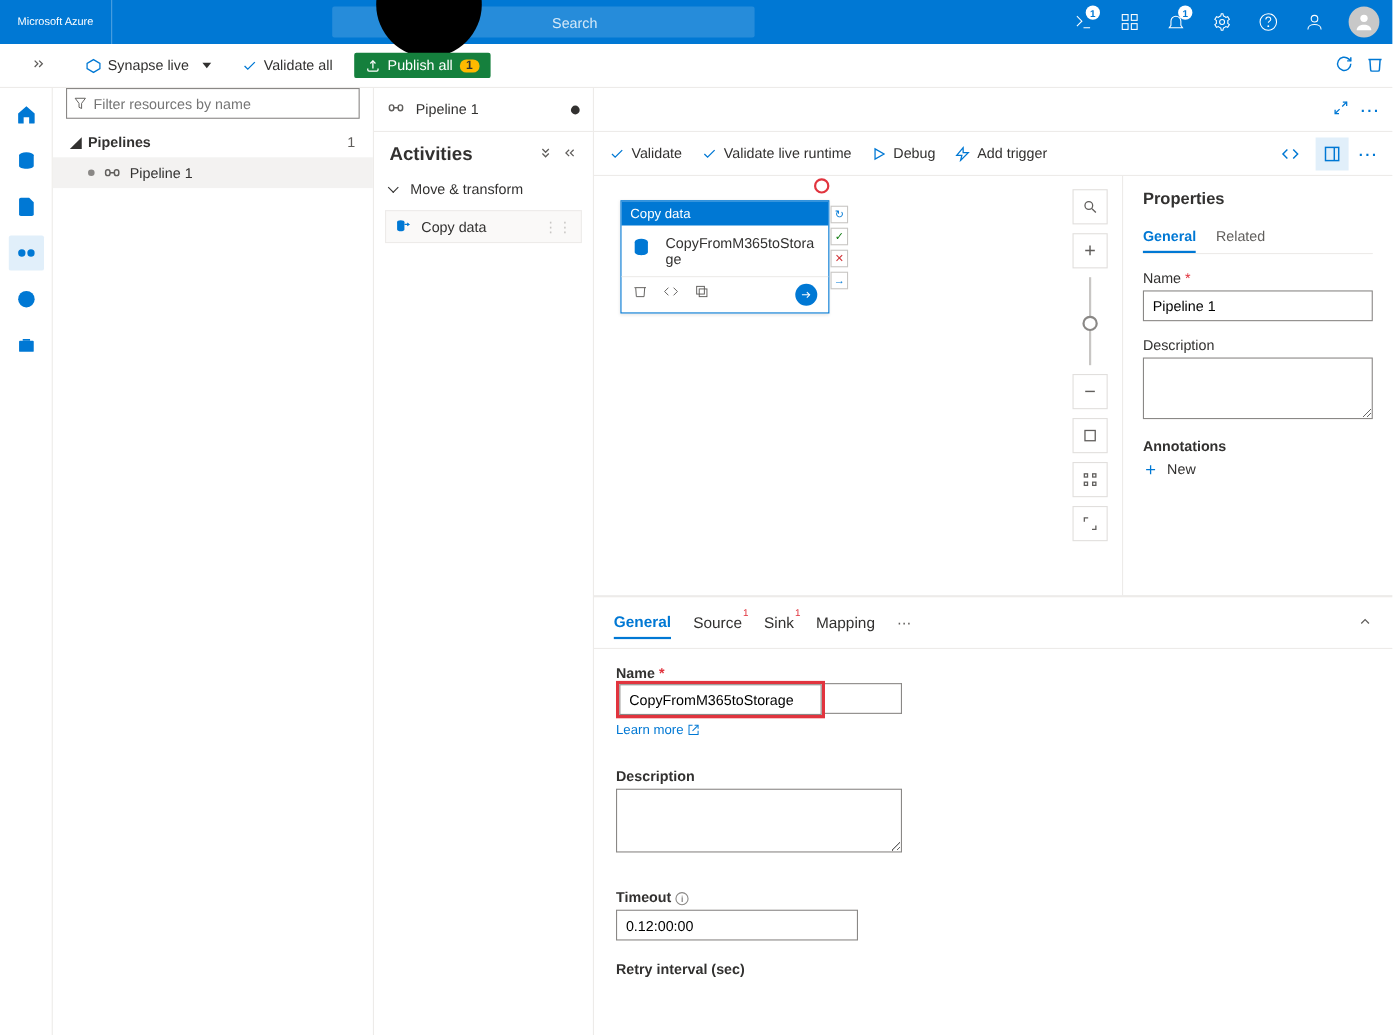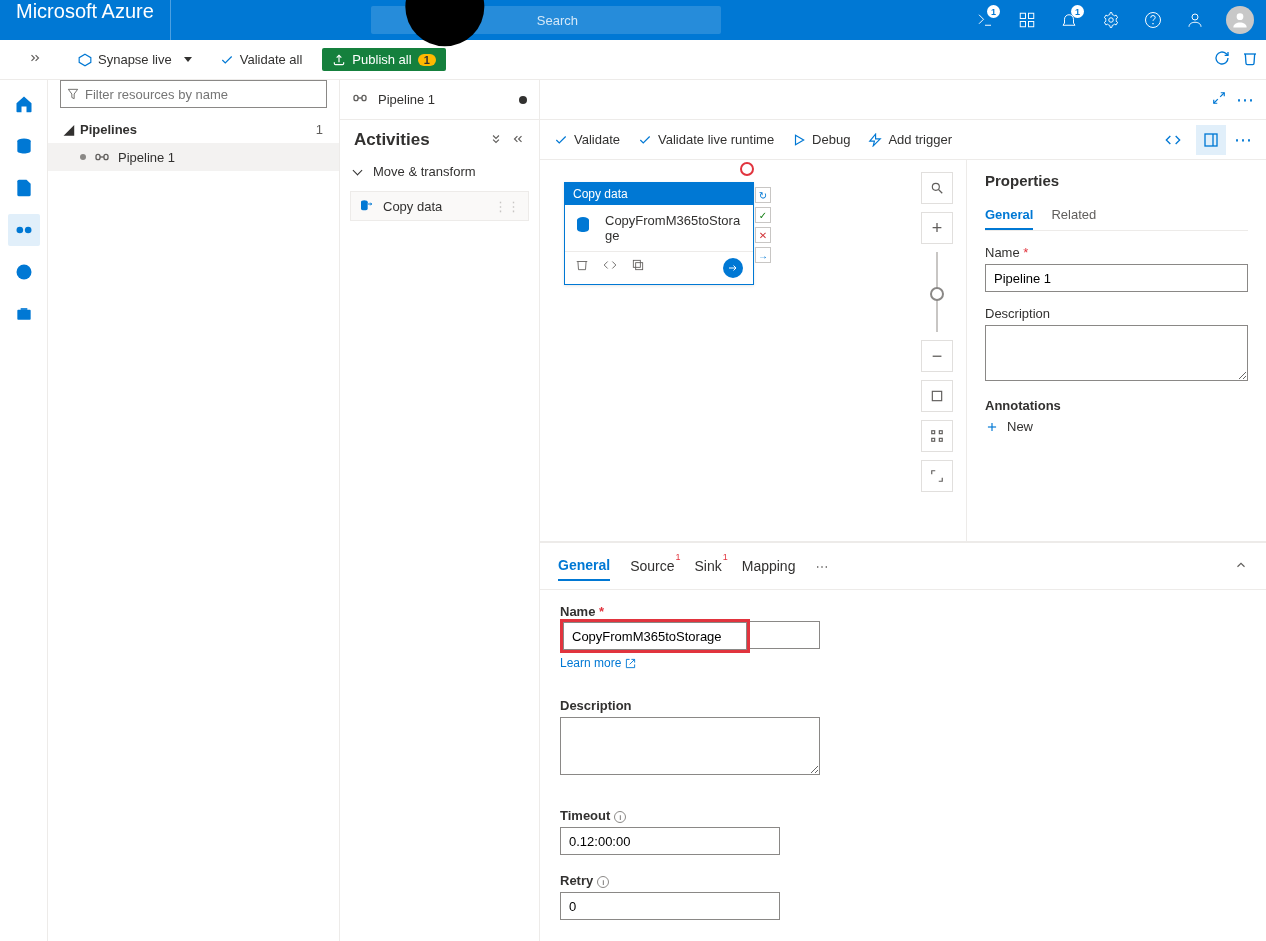--- a/index.html
+++ b/index.html
@@ -7,7 +7,7 @@
 
   
   .topbar { background: #0078d4; height: 40px; display: flex; align-items: center; color: #fff; }
-  .brandarea { padding: 0 16px; font-size: 20px; display:flex; align-items:flex-start; height:100%; border-right: 1px solid rgba(255,255,255,.3);}
+  .brandarea { padding: 0 16px; font-size: 10px; display:flex; align-items:center; height:100%; border-right: 1px solid rgba(255,255,255,.3);}
   .brand-text { font-weight: 400; }
   .searchwrap { width: 350px; height: 28px; background: rgba(255,255,255,.15); border-radius: 2px; display:flex; align-items:center; padding:0 8px; margin-left: 200px;}
   .searchwrap input { background: transparent; border: none; color: #fff; outline: none; flex:1; font-size:13px; }

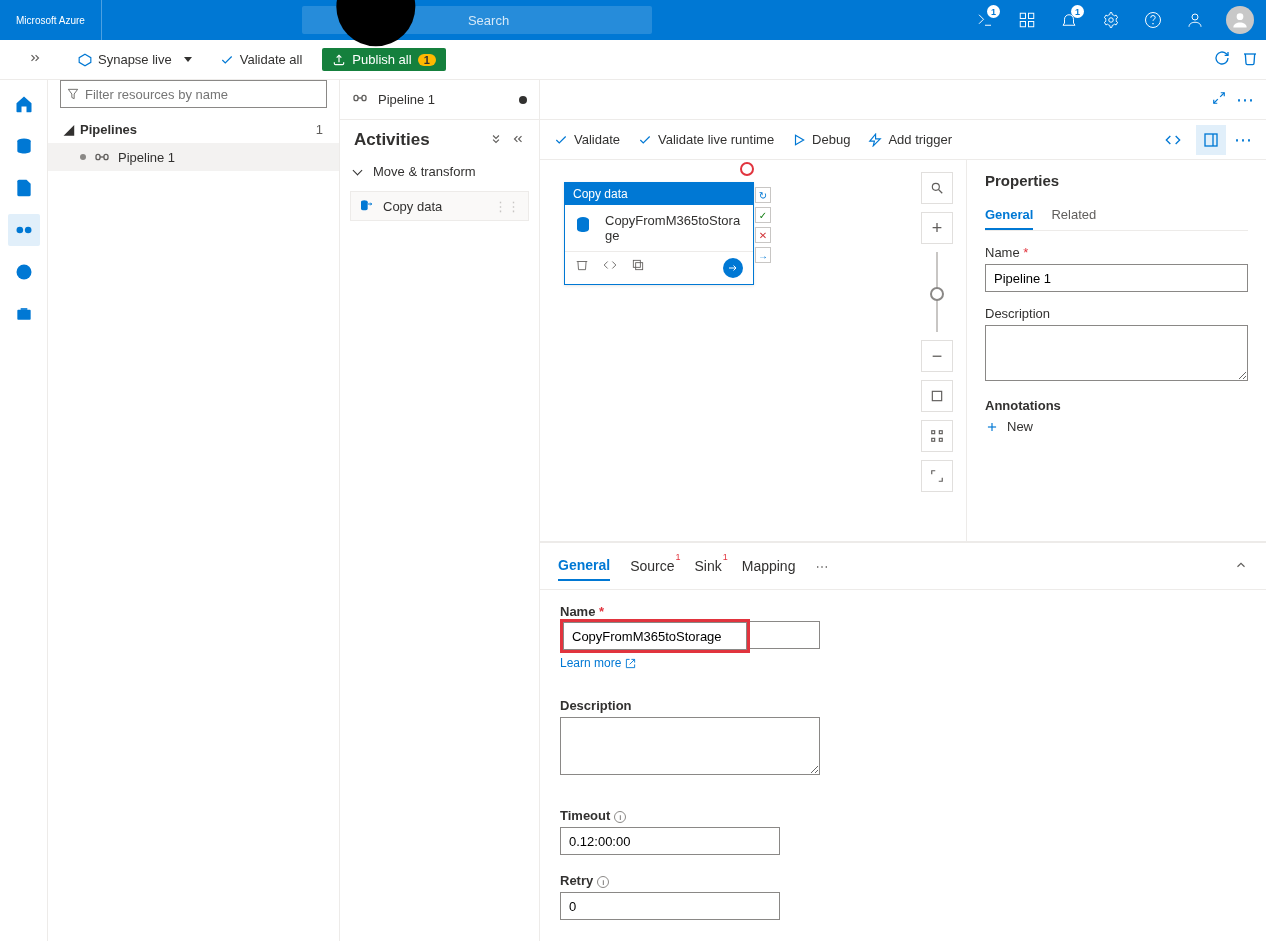--- a/index.html
+++ b/index.html
@@ -9,7 +9,7 @@
   .topbar { background: #0078d4; height: 40px; display: flex; align-items: center; color: #fff; }
   .brandarea { padding: 0 16px; font-size: 10px; display:flex; align-items:center; height:100%; border-right: 1px solid rgba(255,255,255,.3);}
   .brand-text { font-weight: 400; }
-  .searchwrap { width: 350px; height: 28px; background: rgba(255,255,255,.15); border-radius: 2px; display:flex; align-items:center; padding:0 8px; margin-left: 200px;}
+  .searchwrap { width: 384px; height: 28px; background: rgba(255,255,255,.15); border-radius: 2px; display:flex; align-items:center; padding:0 8px; margin-left: 200px;}
   .searchwrap input { background: transparent; border: none; color: #fff; outline: none; flex:1; font-size:13px; }
   .searchwrap input::placeholder { color: rgba(255,255,255,.8); }
   .topicons { display:flex; align-items:center; gap: 4px; padding-right: 12px; margin-left:auto;}

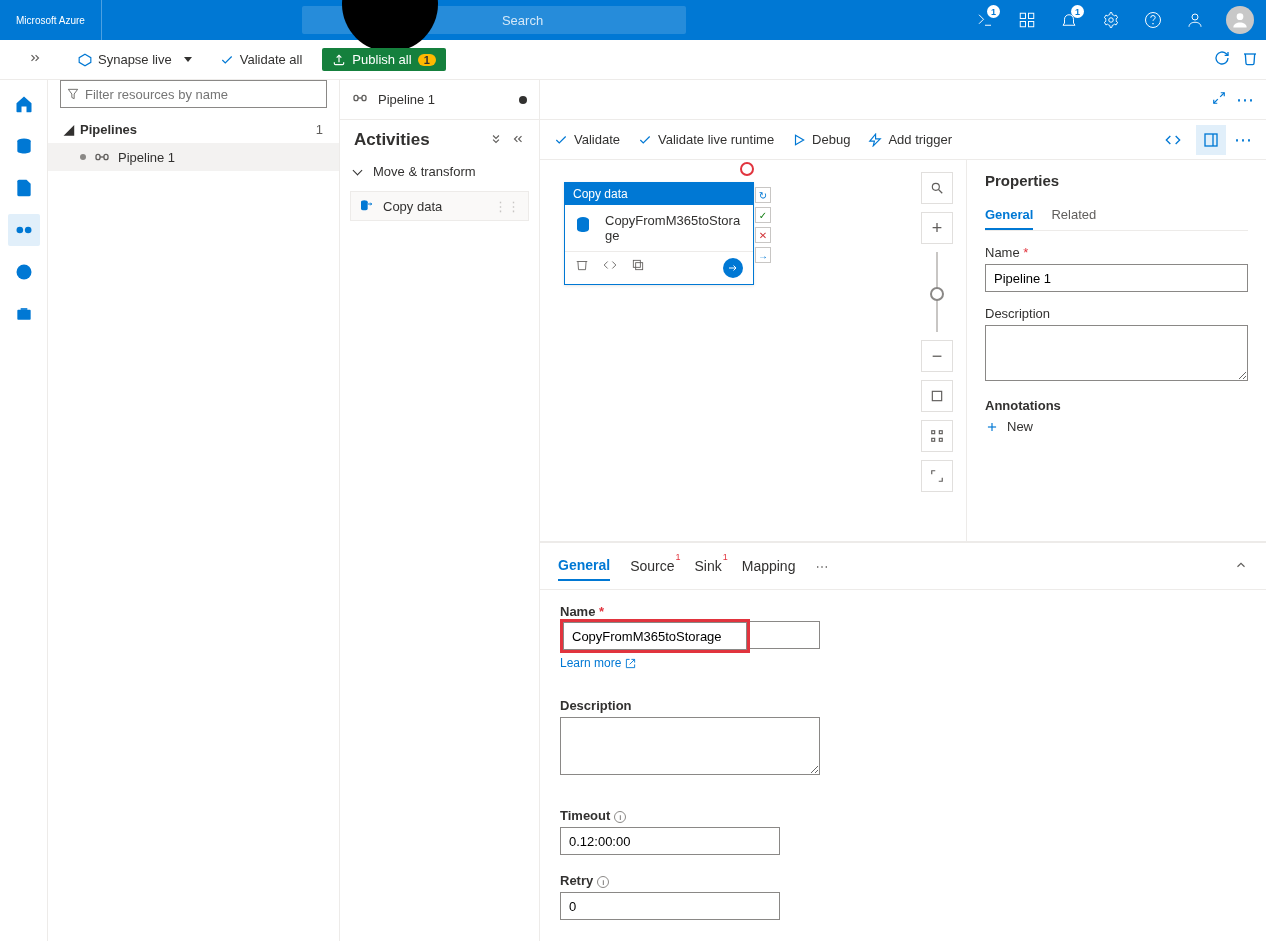--- a/index.html
+++ b/index.html
@@ -95,7 +95,7 @@
   .canvas-tools .slider { width:2px;height:80px;background:#c8c6c4;position:relative;}
   .canvas-tools .slider .thumb { position:absolute; left:-6px; top:35px; width:14px;height:14px;border-radius:50%;background:#fff;border:2px solid #8a8886;}
 
-  .props { width: 300px; border-left:1px solid #edebe9; padding: 12px 18px;}
+  .props { width: 246px; border-left:1px solid #edebe9; padding: 12px 18px;}
   .props h3 { font-size:15px; font-weight:600; margin-bottom:12px;}
   .ptabs { display:flex; gap:18px; border-bottom:1px solid #edebe9; margin-bottom:14px;}
   .ptab { padding: 6px 0; font-size:13px; color:#605e5c;}

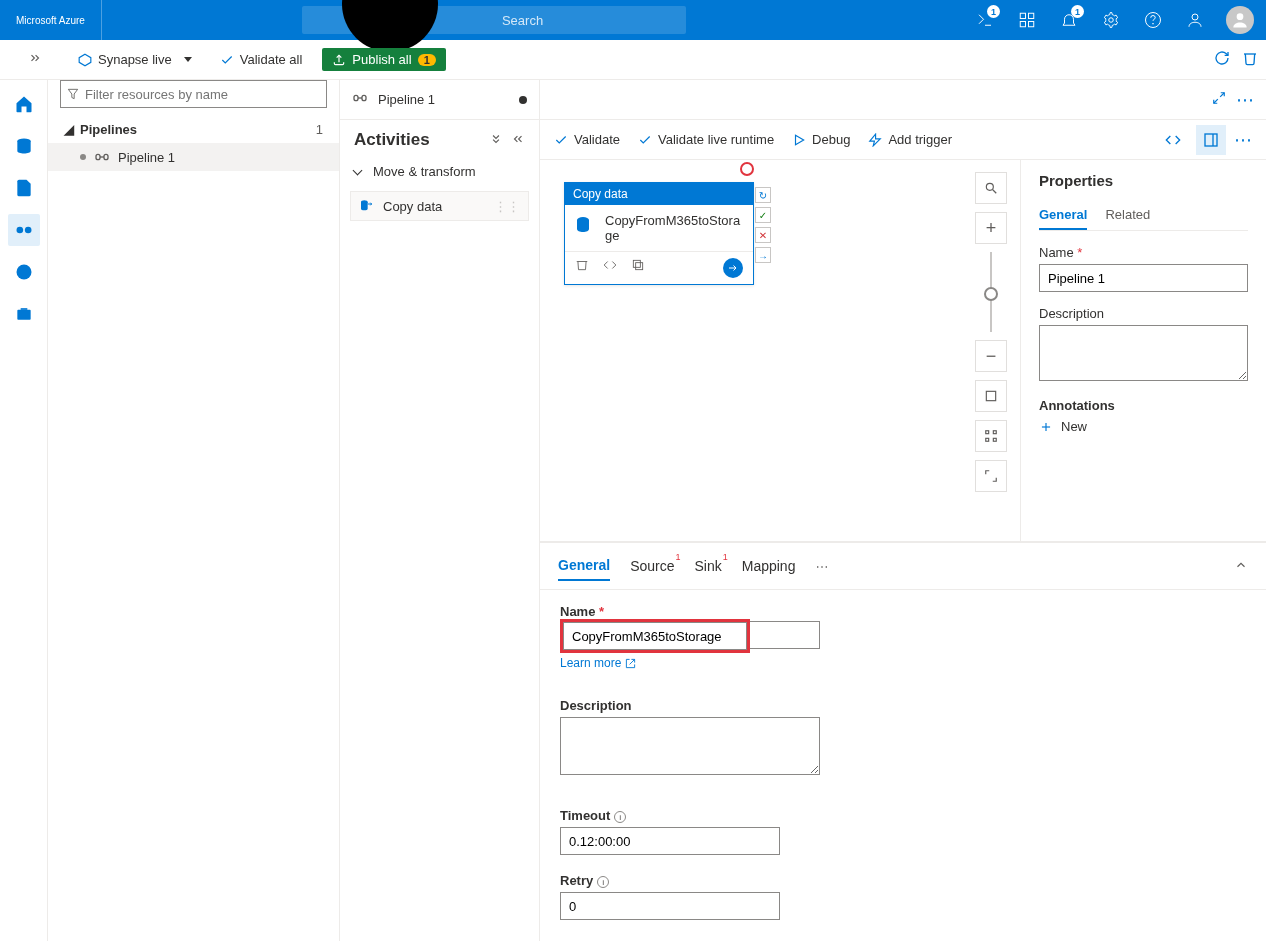--- a/index.html
+++ b/index.html
@@ -520,10 +520,6 @@
               <input class="finput" value="0.12:00:00" style="">
             </div>
             <div class="fgroup">
-              <div class="flabel"><span>Retry</span><span class="info">i</span></div>
-              <input class="finput" value="0" style="">
-            </div>
-            <div class="fgroup">
               <div class="flabel"><span>Retry interval (sec)</span></div>
 
             </div>

